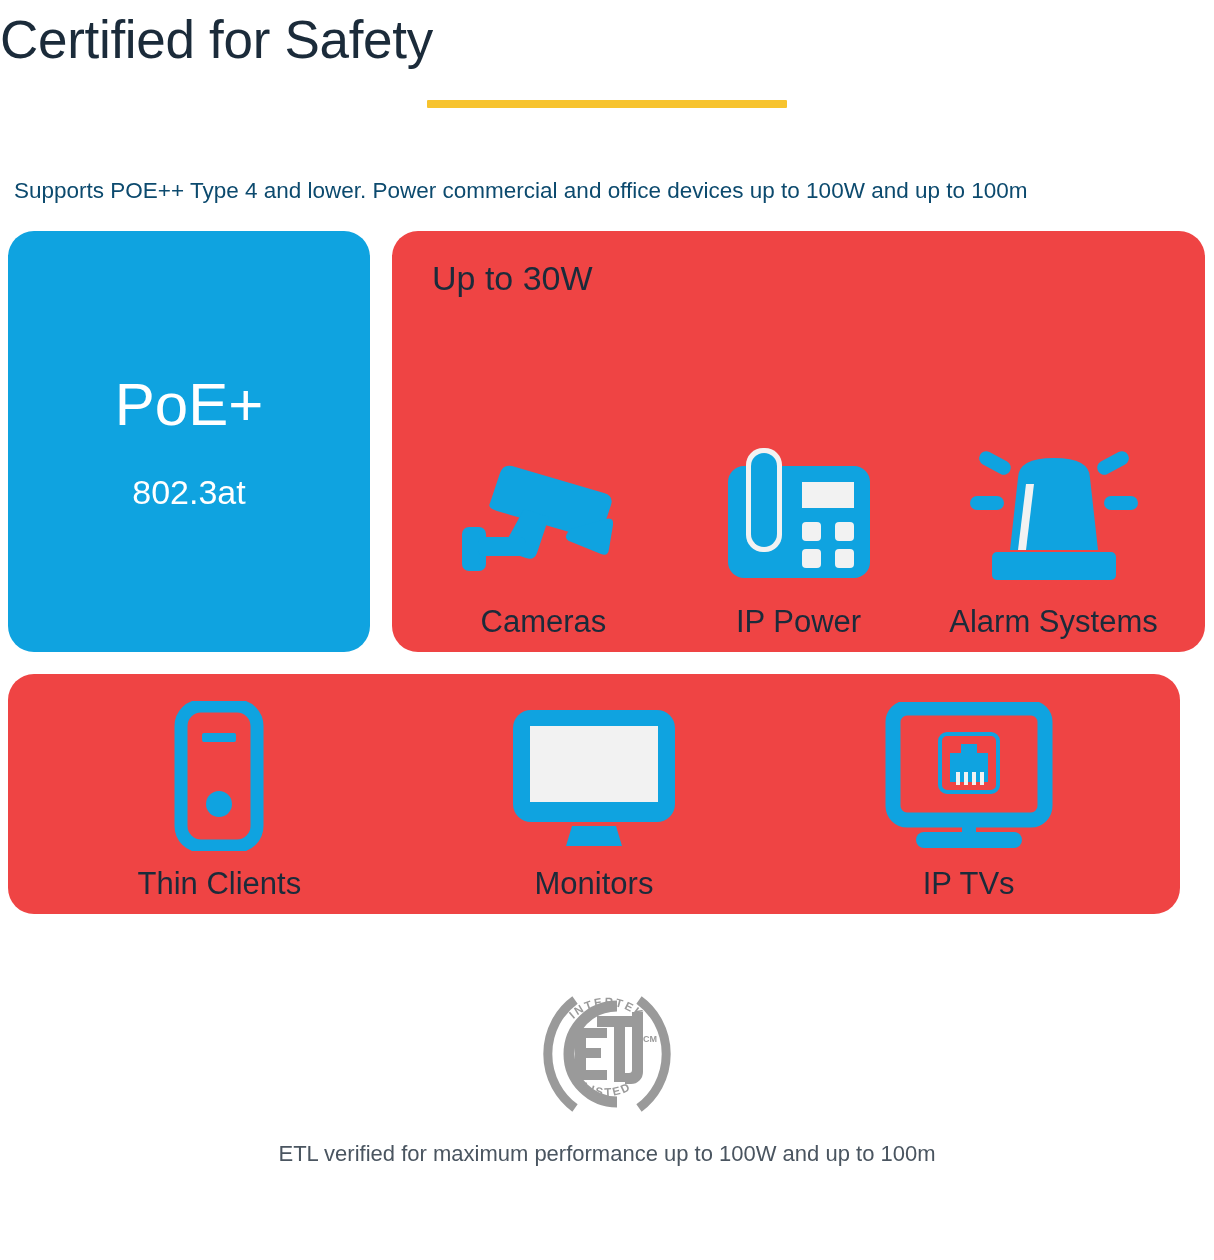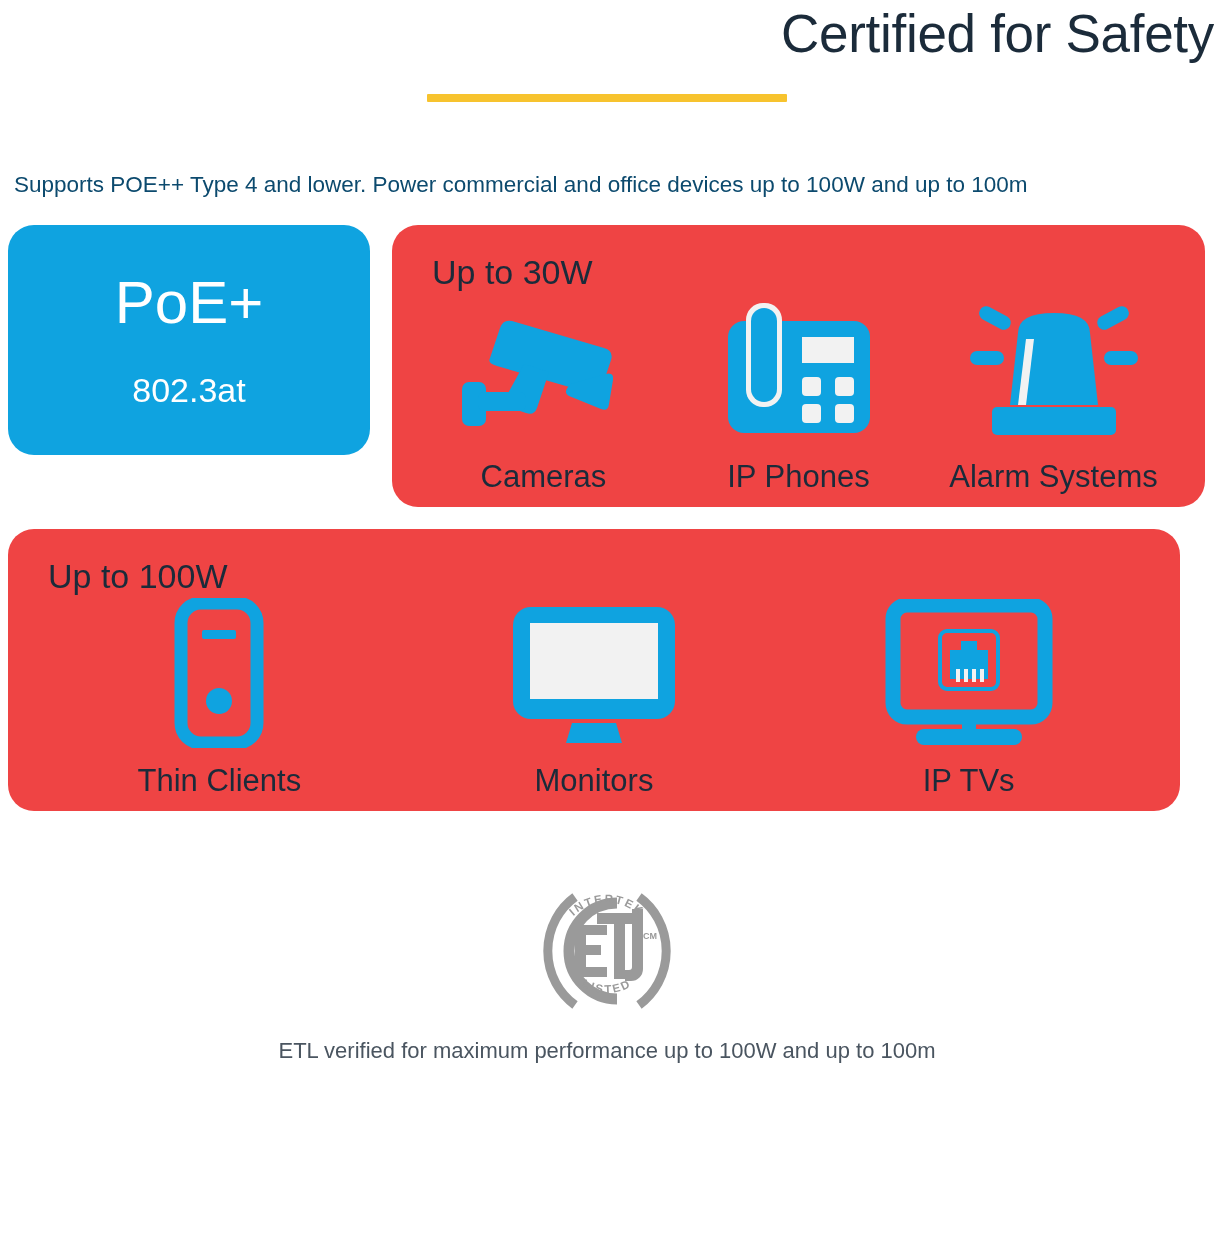--- a/index.html
+++ b/index.html
@@ -19,7 +19,8 @@
 
   
   .header {
-    text-align: right;
+    padding-top: 6px;
+    text-align: left;
   }
   .title-line {
     font-size: 53px;

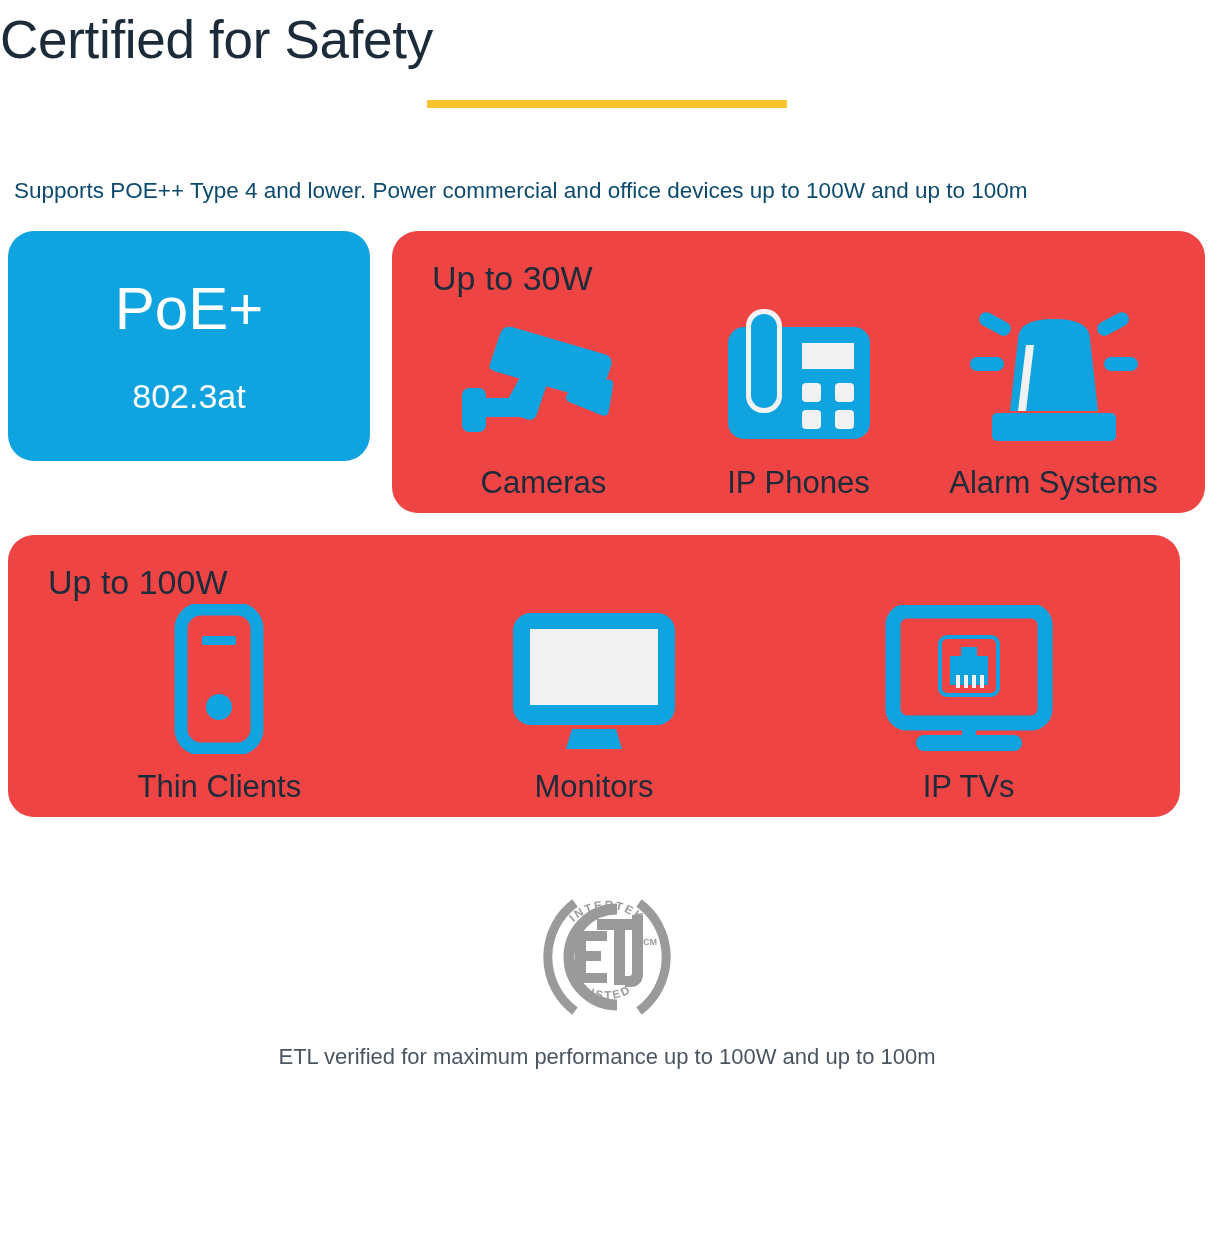--- a/index.html
+++ b/index.html
@@ -73,7 +73,7 @@
     color: #ffffff;
     flex: 0 0 auto;
   }
-  .badge-card.blue { background: #0fa3e0; height: 230px; gap: 30px; }
+  .badge-card.blue { background: #0fa3e0; height: 421px; gap: 30px; }
   .badge-card.navy { background: #283c4e; height: 312px; }
 
   .badge-title {

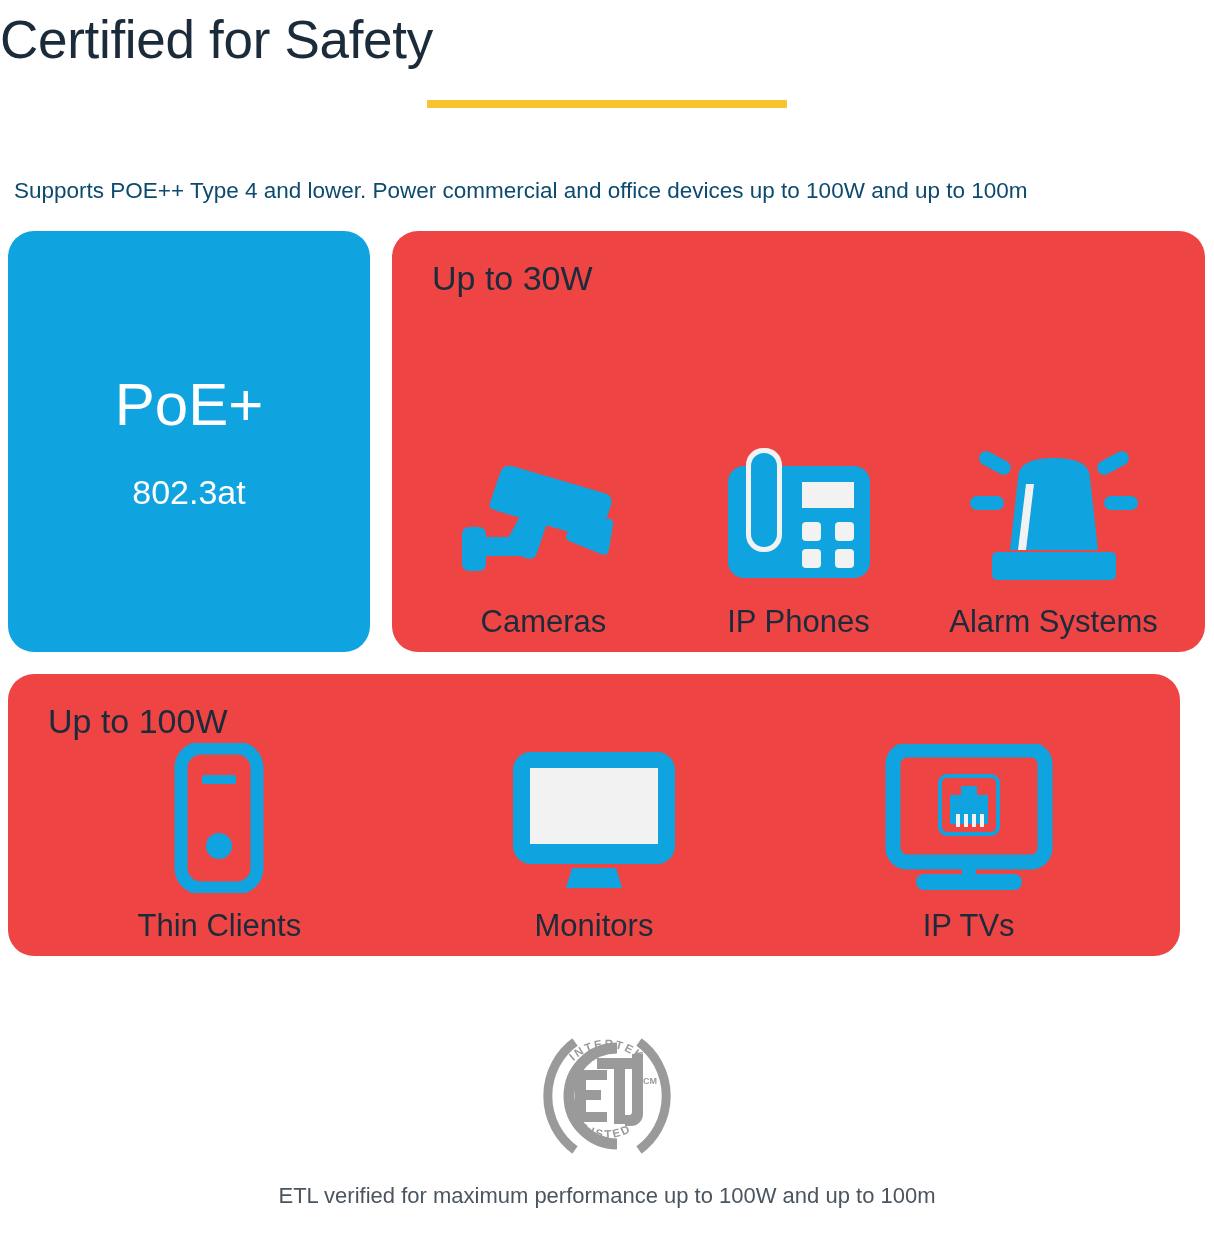--- a/index.html
+++ b/index.html
@@ -201,7 +201,7 @@
               <rect x="111" y="105" width="19" height="19" rx="4" fill="#f2f2f2"></rect>
             </svg>
           </div>
-          <div class="device-label">IP Phones</div>
+          <div class="device-label">IP Power</div>
         </div>
 
         <div class="device">

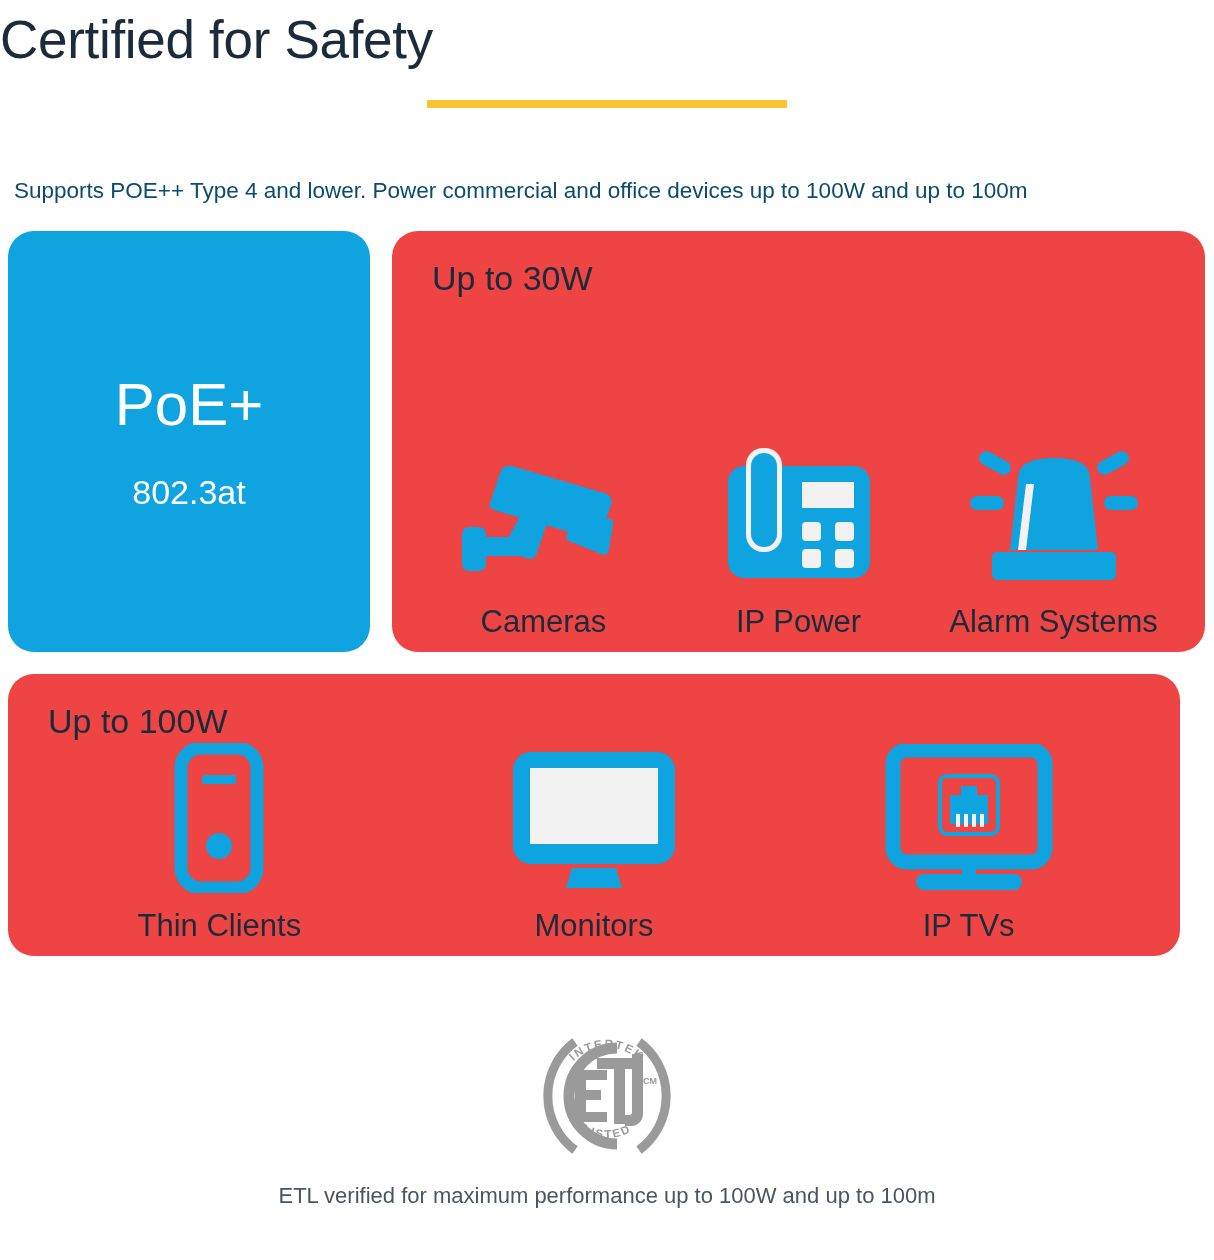--- a/index.html
+++ b/index.html
@@ -229,7 +229,6 @@
 
 
     <div class="device-panel">
-      <div class="panel-heading">Up to 100W</div>
       <div class="devices">
 
         <div class="device">

